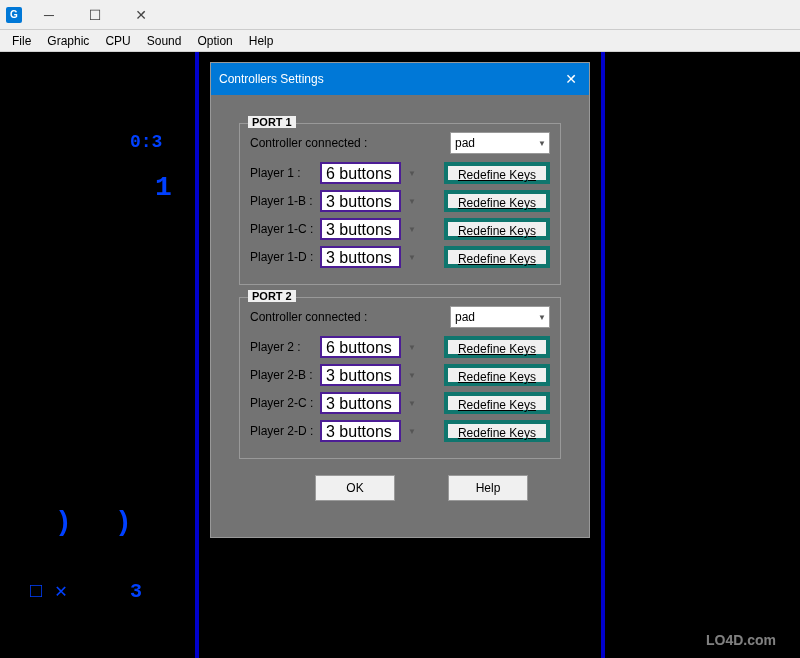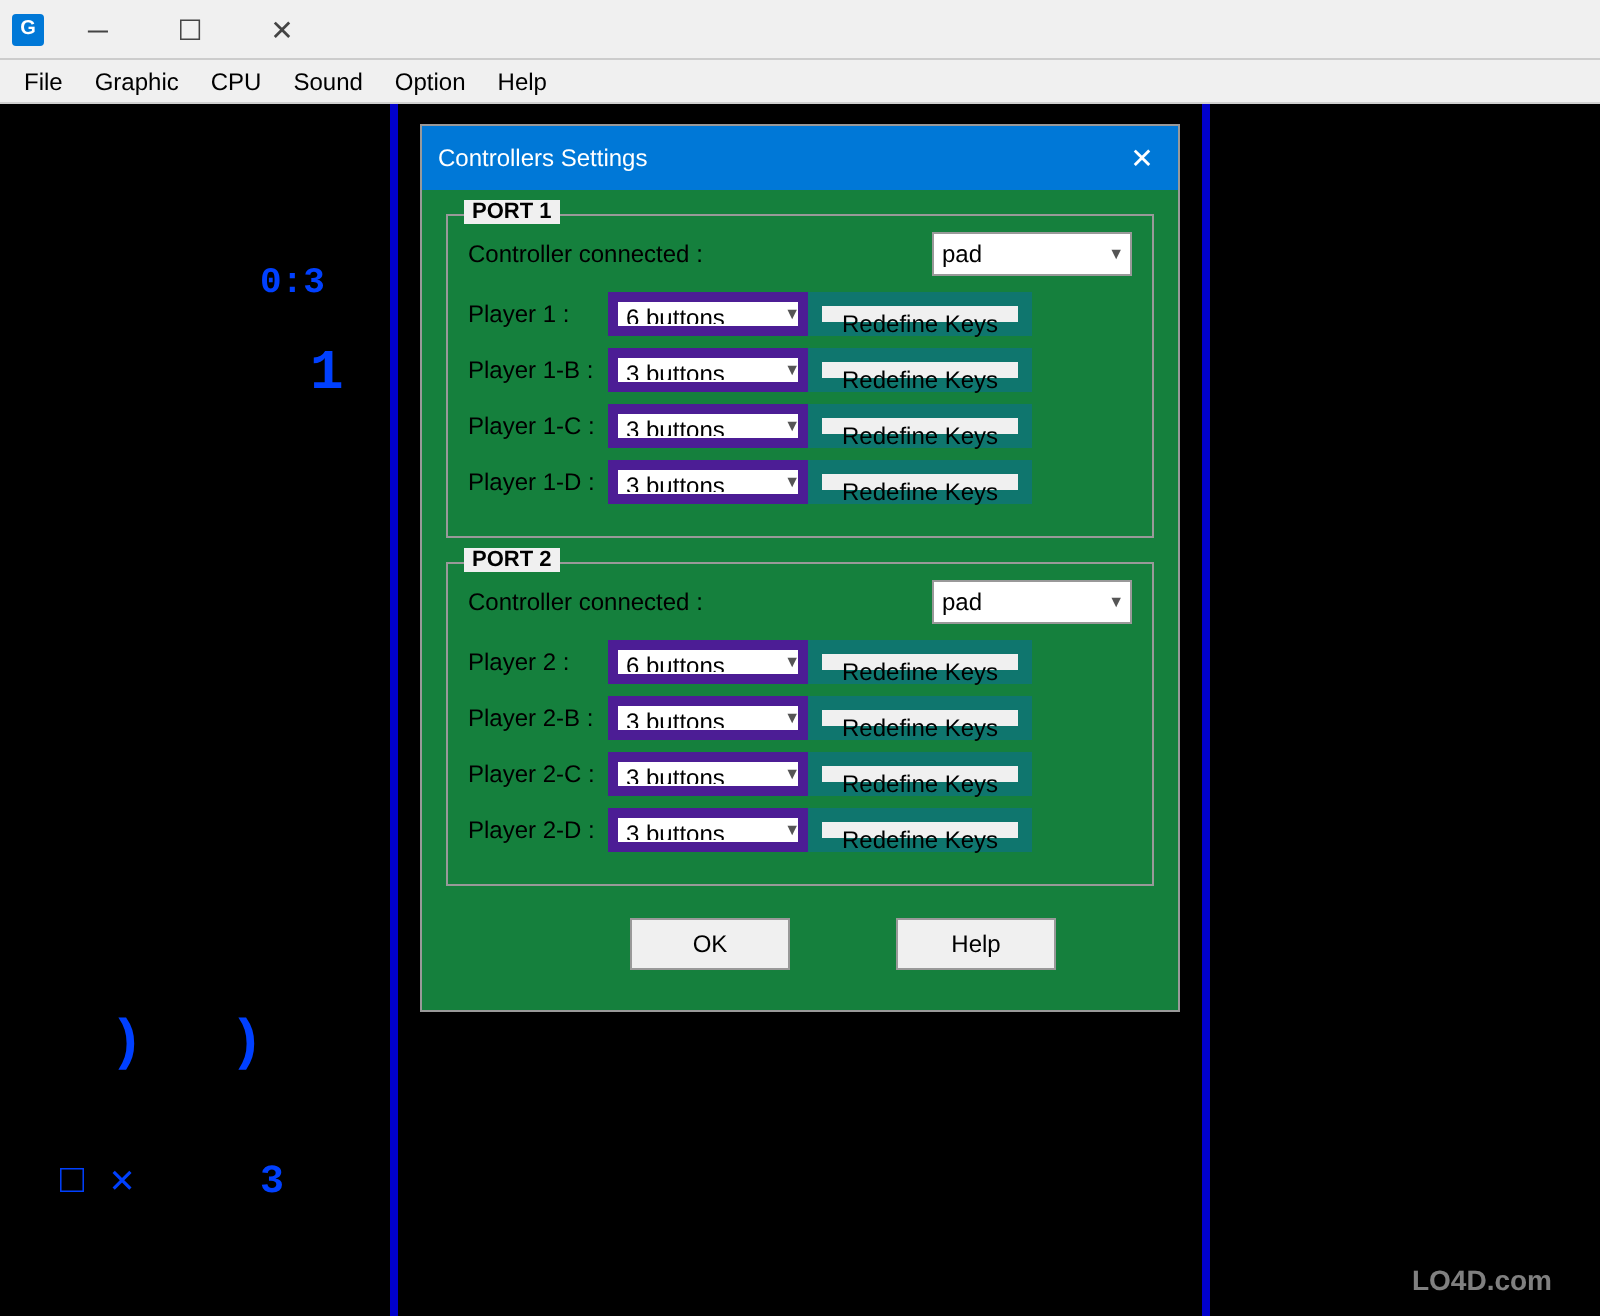--- a/index.html
+++ b/index.html
@@ -119,7 +119,7 @@
     
     .dialog {
       width: 380px;
-      background: #15803d;
+      background: #737373;
       border: 1px solid #999;
       box-shadow: 3px 3px 8px rgba(0,0,0,0.5);
       font-family: 'Segoe UI', Tahoma, sans-serif;

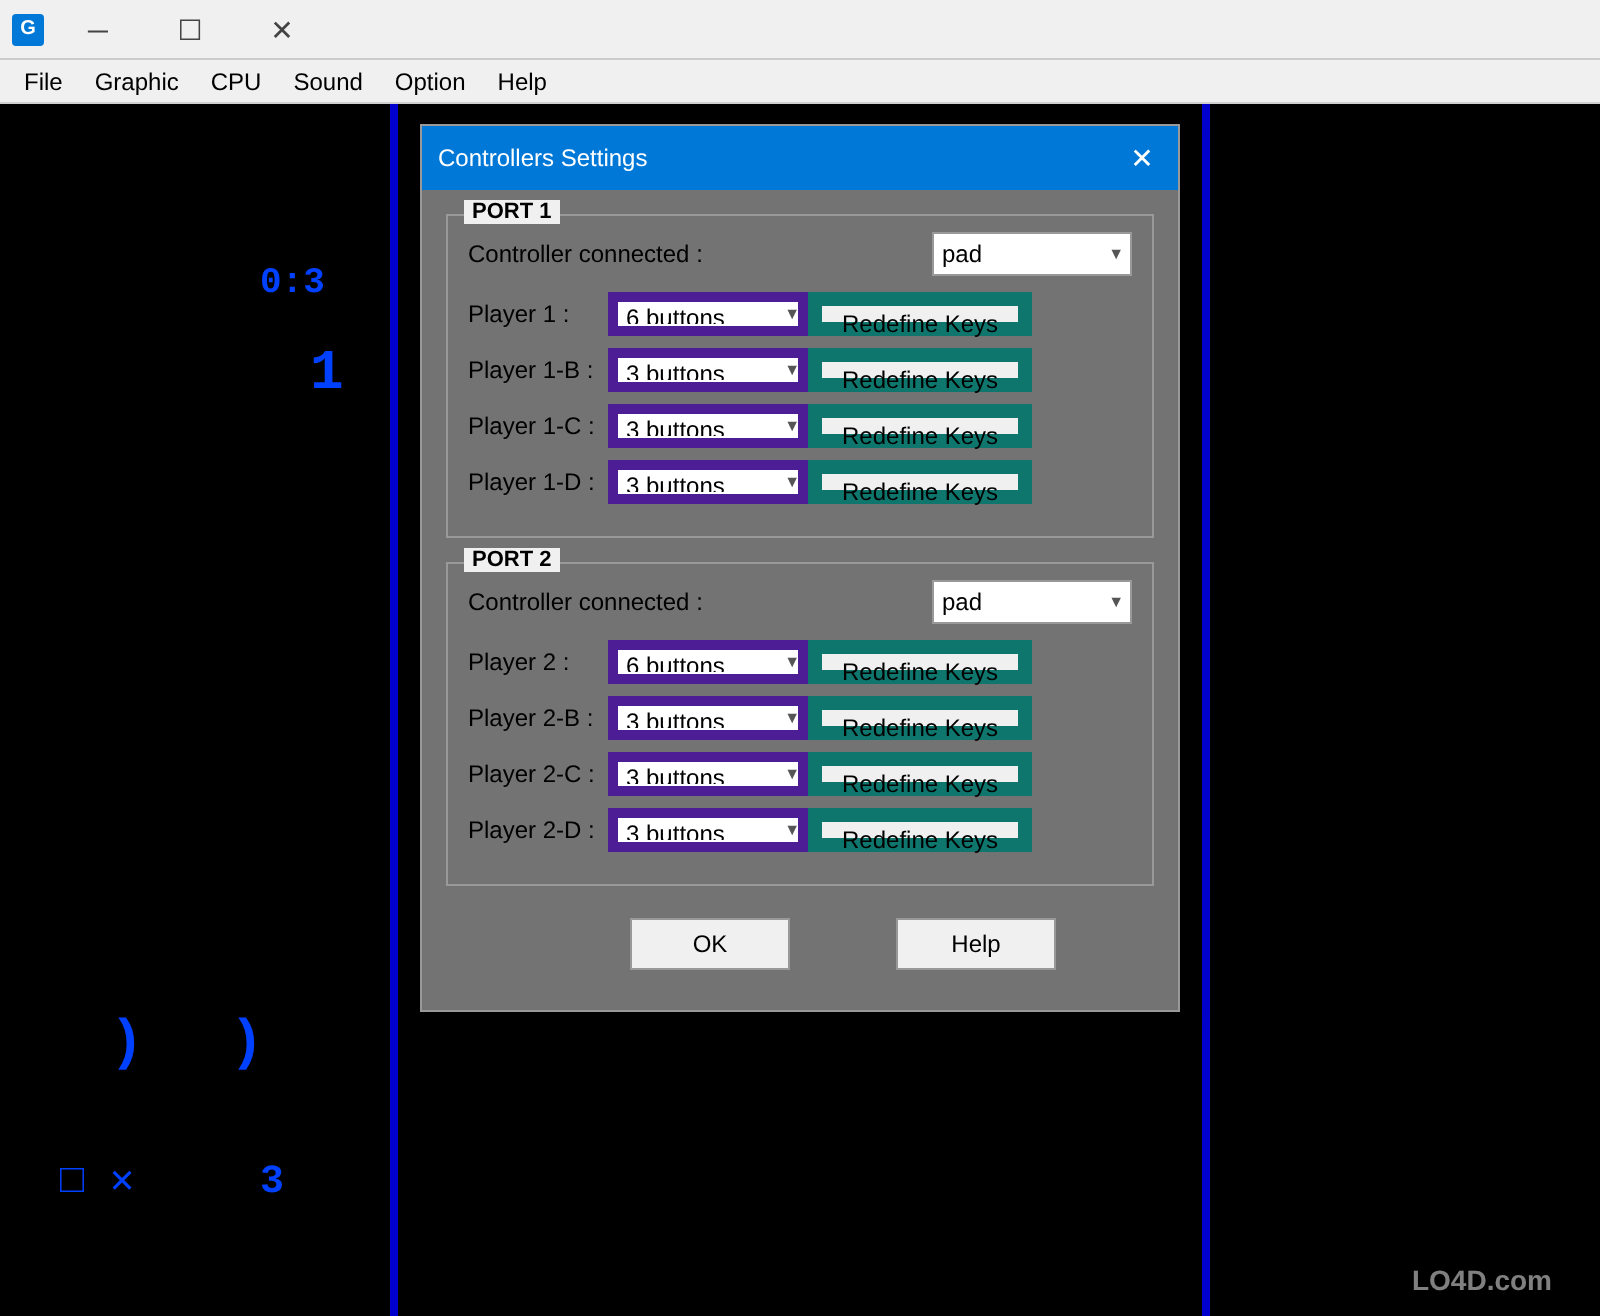--- a/index.html
+++ b/index.html
@@ -149,7 +149,7 @@
     }
 
     .dialog-content {
-      padding: 12px;
+      padding: 28px;
     }
 
     

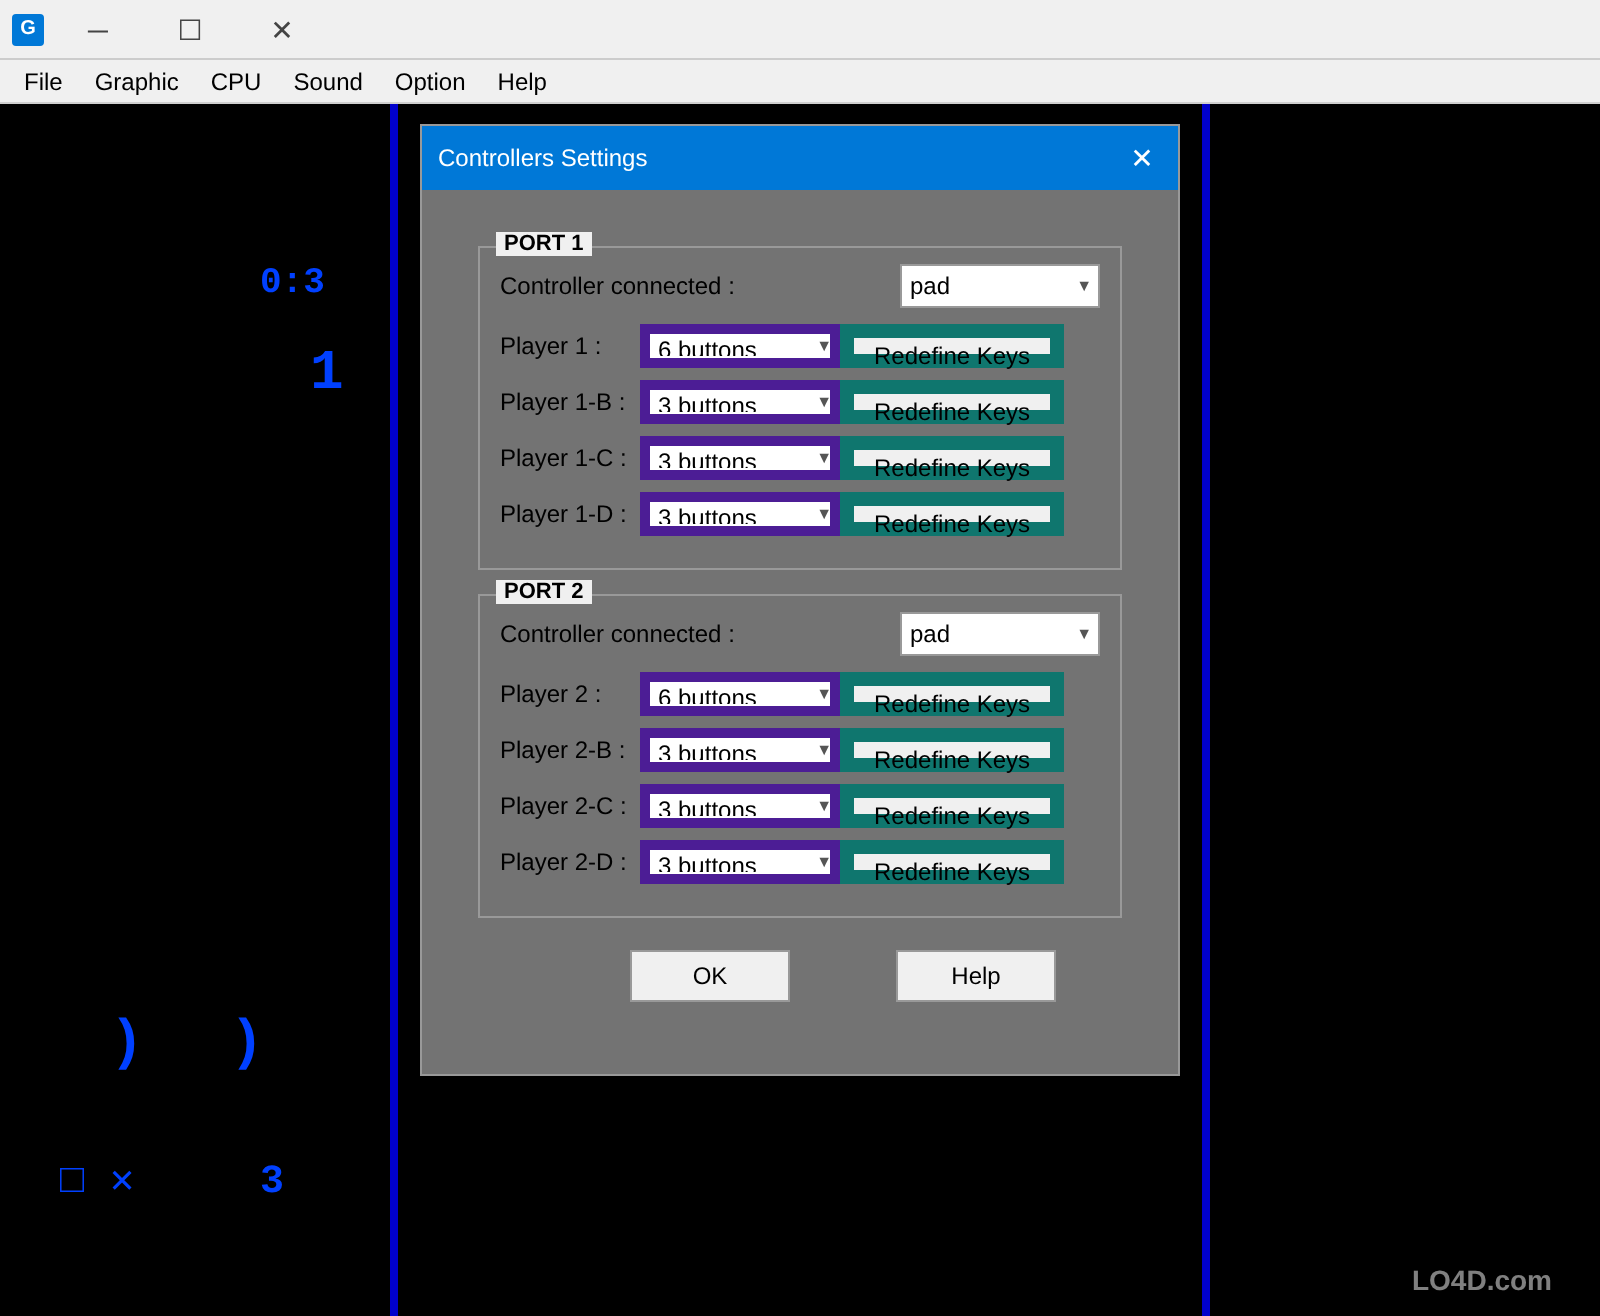--- a/index.html
+++ b/index.html
@@ -222,11 +222,11 @@
       width: 100px;
     }
     .player-select {
-      width: 100px;
+      width: 81px;
       height: 22px;
-      border: 5px solid #4c1d95;
+      border: 2px solid #4c1d95;
       background: white;
-      font-size: 12px;
+      font-size: 16px;
       padding: 1px 4px;
       appearance: none;
       -webkit-appearance: none;

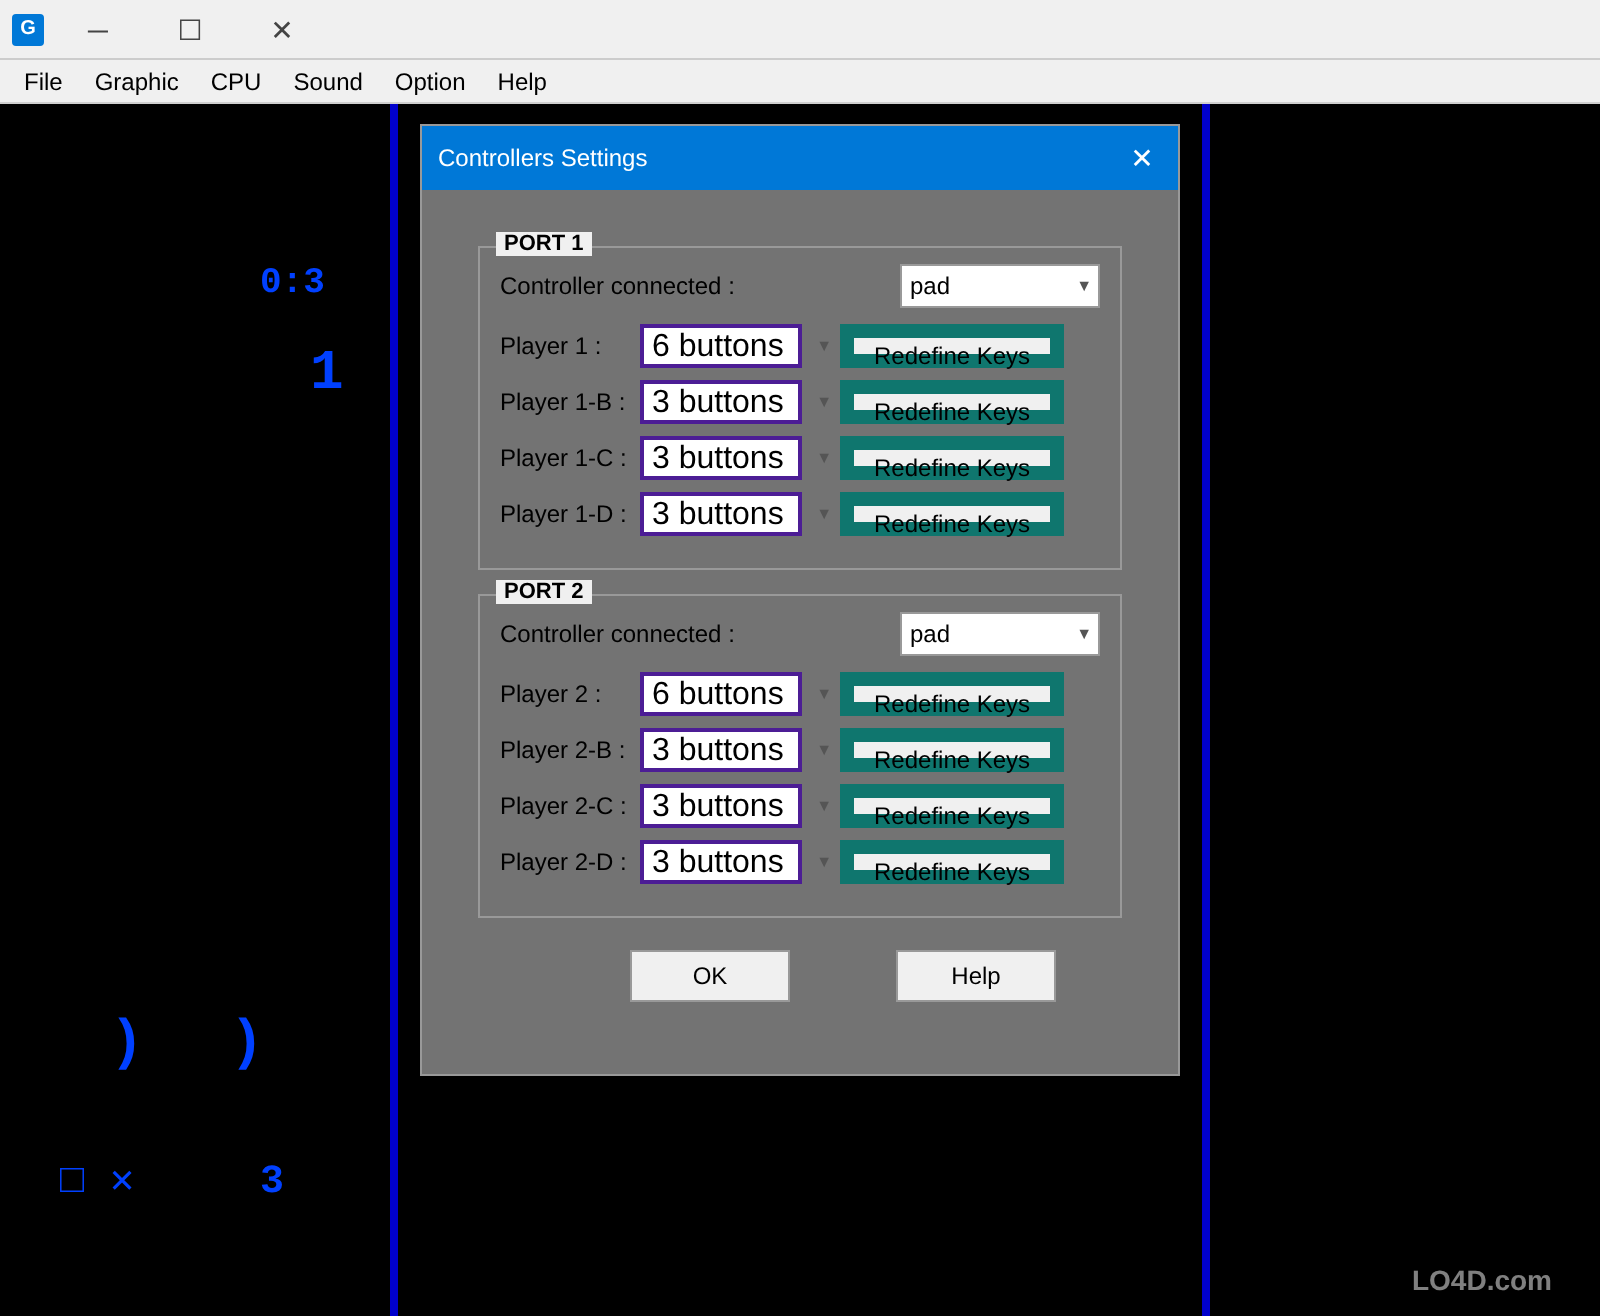--- a/index.html
+++ b/index.html
@@ -243,14 +243,15 @@
       color: #555;
     }
     .redefine-btn {
-      margin-left: 0;
+      margin-left: 24px;
       padding: 2px 10px;
       height: 22px;
       background: #f0f0f0;
-      border: 7px solid #0f766e;
+      border: 4px solid #0f766e;
       font-size: 12px;
       cursor: pointer;
       white-space: nowrap;
+      text-decoration: underline;
     }
 
     

